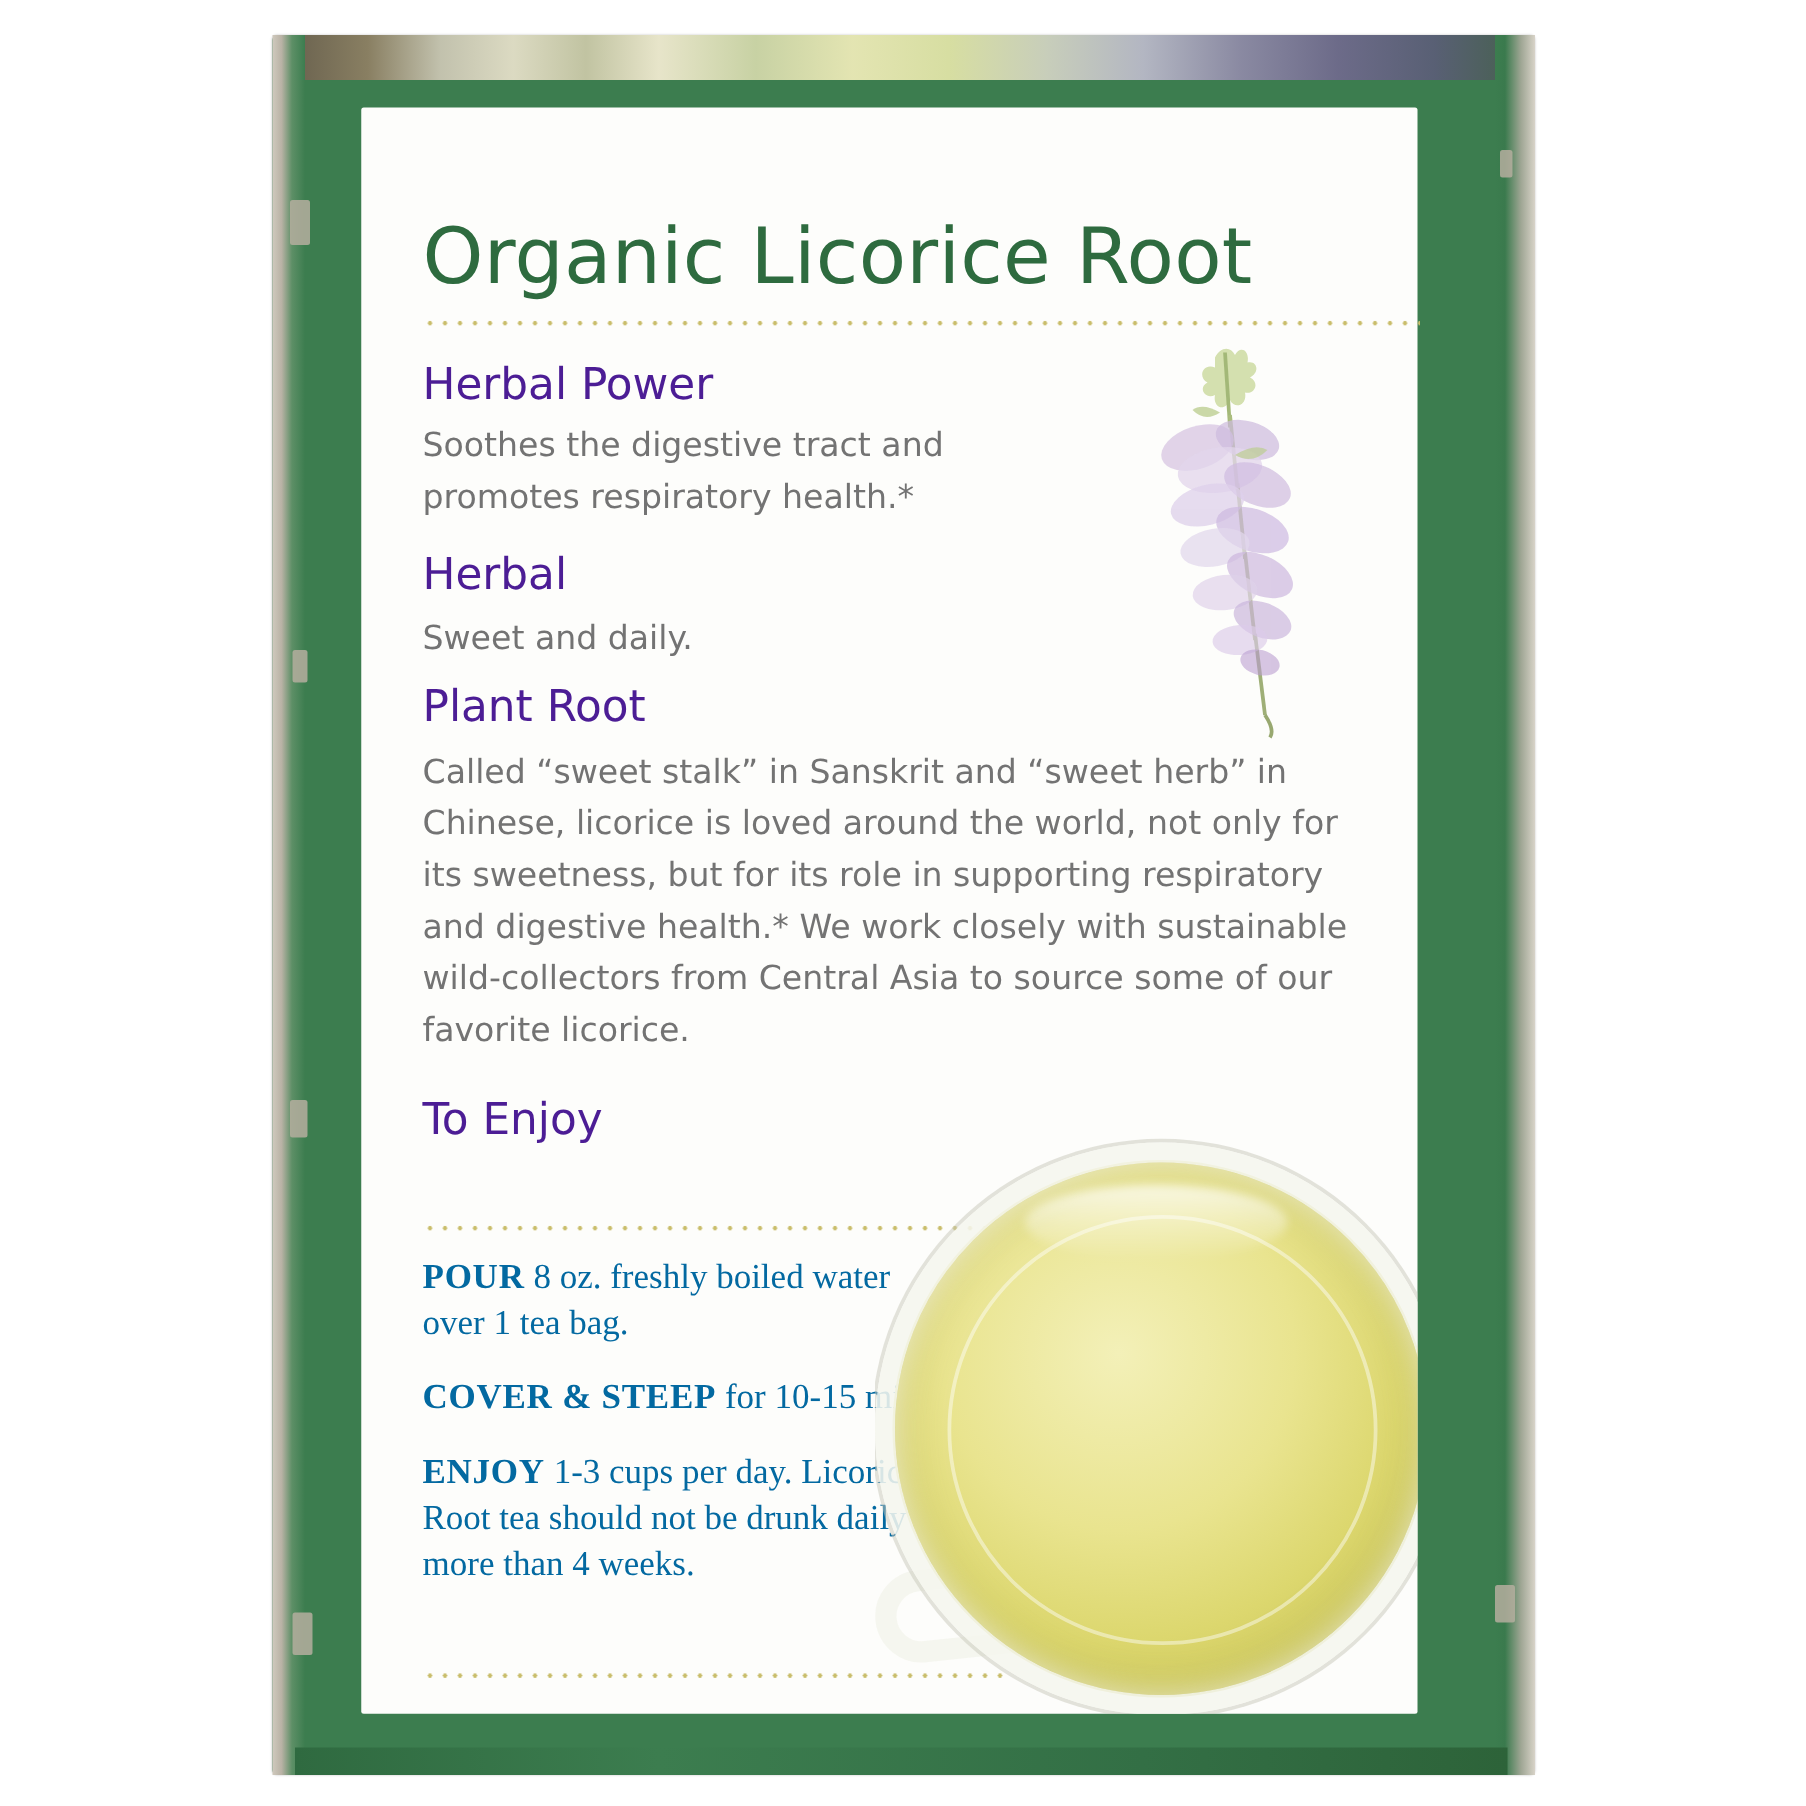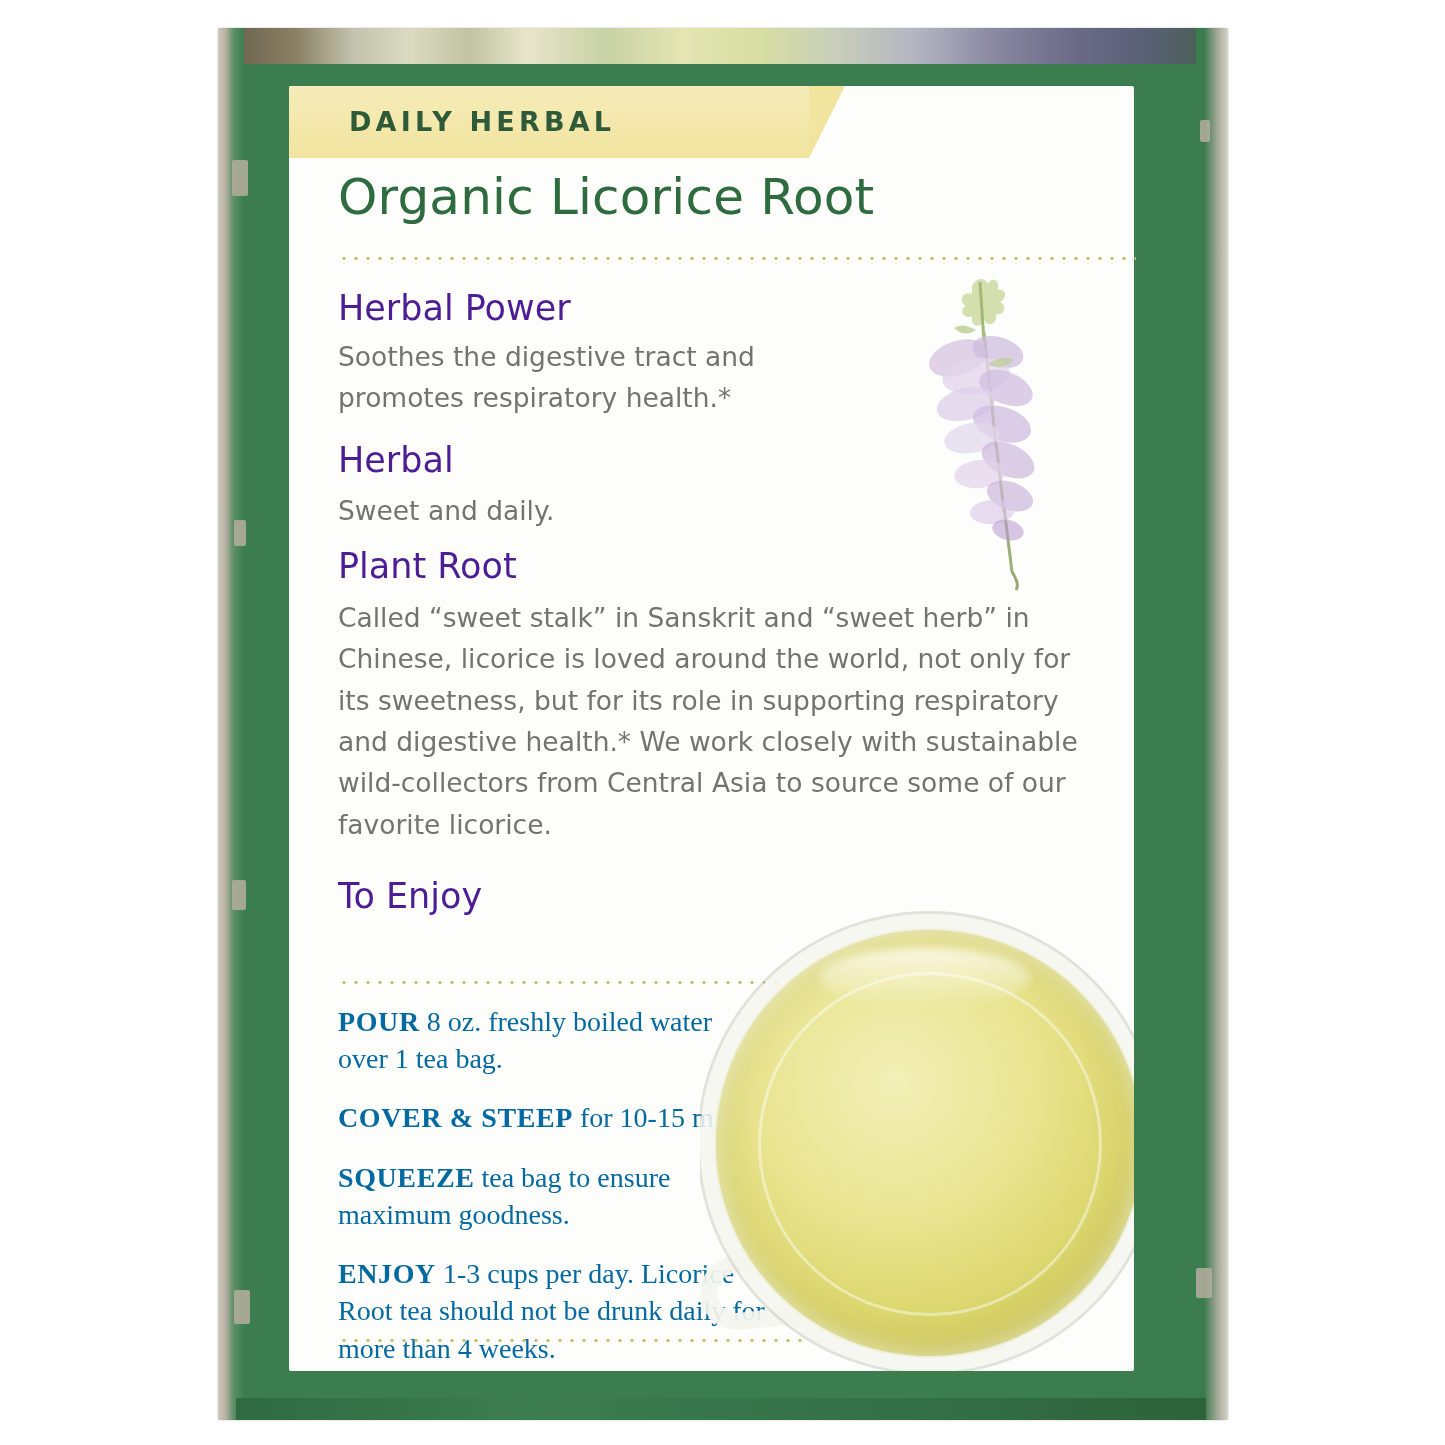--- a/index.html
+++ b/index.html
@@ -276,9 +276,6 @@
 
   <div class="panel"></div>
 
-  <div class="tab">
-    <span class="tab-label">DAILY HERBAL</span>
-  </div>
 
   <h1 class="product-title" style="margin:0;font-weight:normal;">Organic Licorice Root</h1>
 

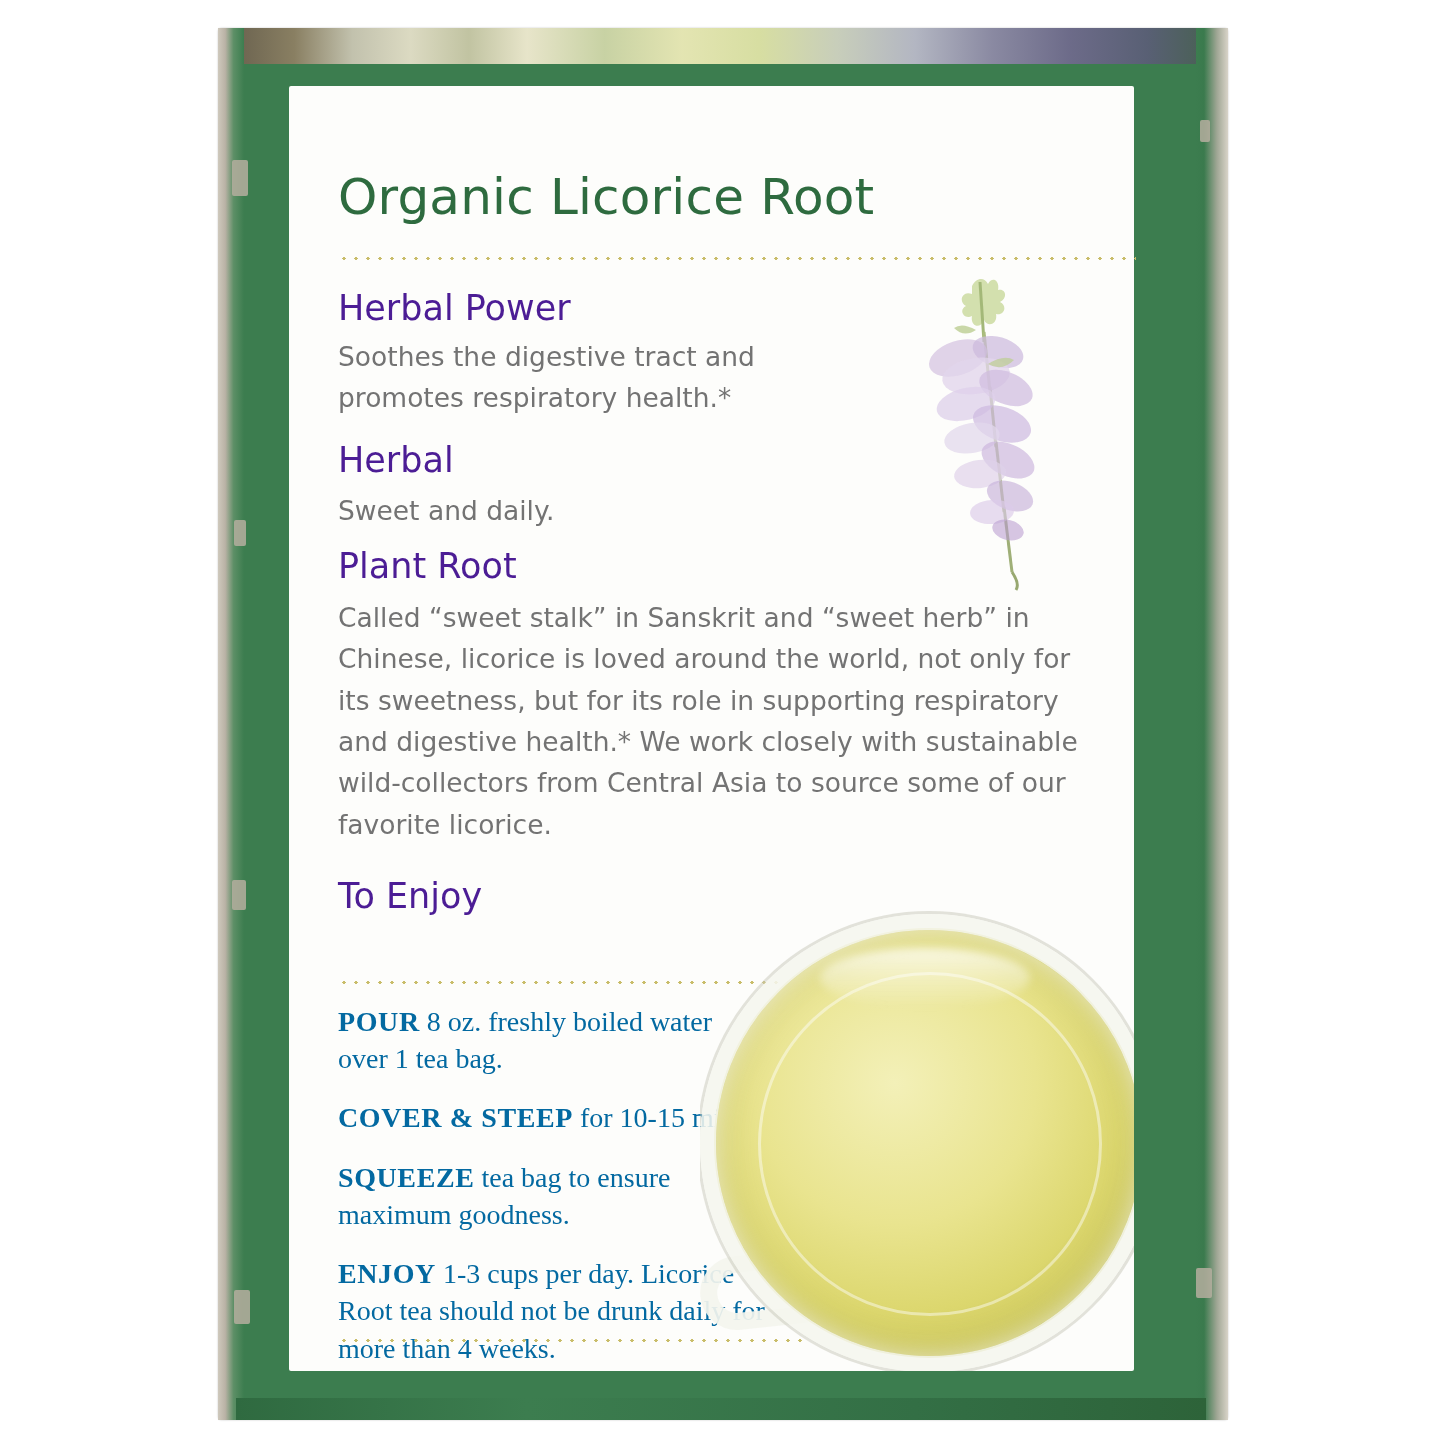--- a/index.html
+++ b/index.html
@@ -120,7 +120,7 @@
     position: absolute;
     left: 338px;
     top: 168px;
-    font-size: 50px;
+    font-size: 62px;
     color: #2e6b3f;
     font-family: "DejaVu Sans", sans-serif;
     letter-spacing: .2px;

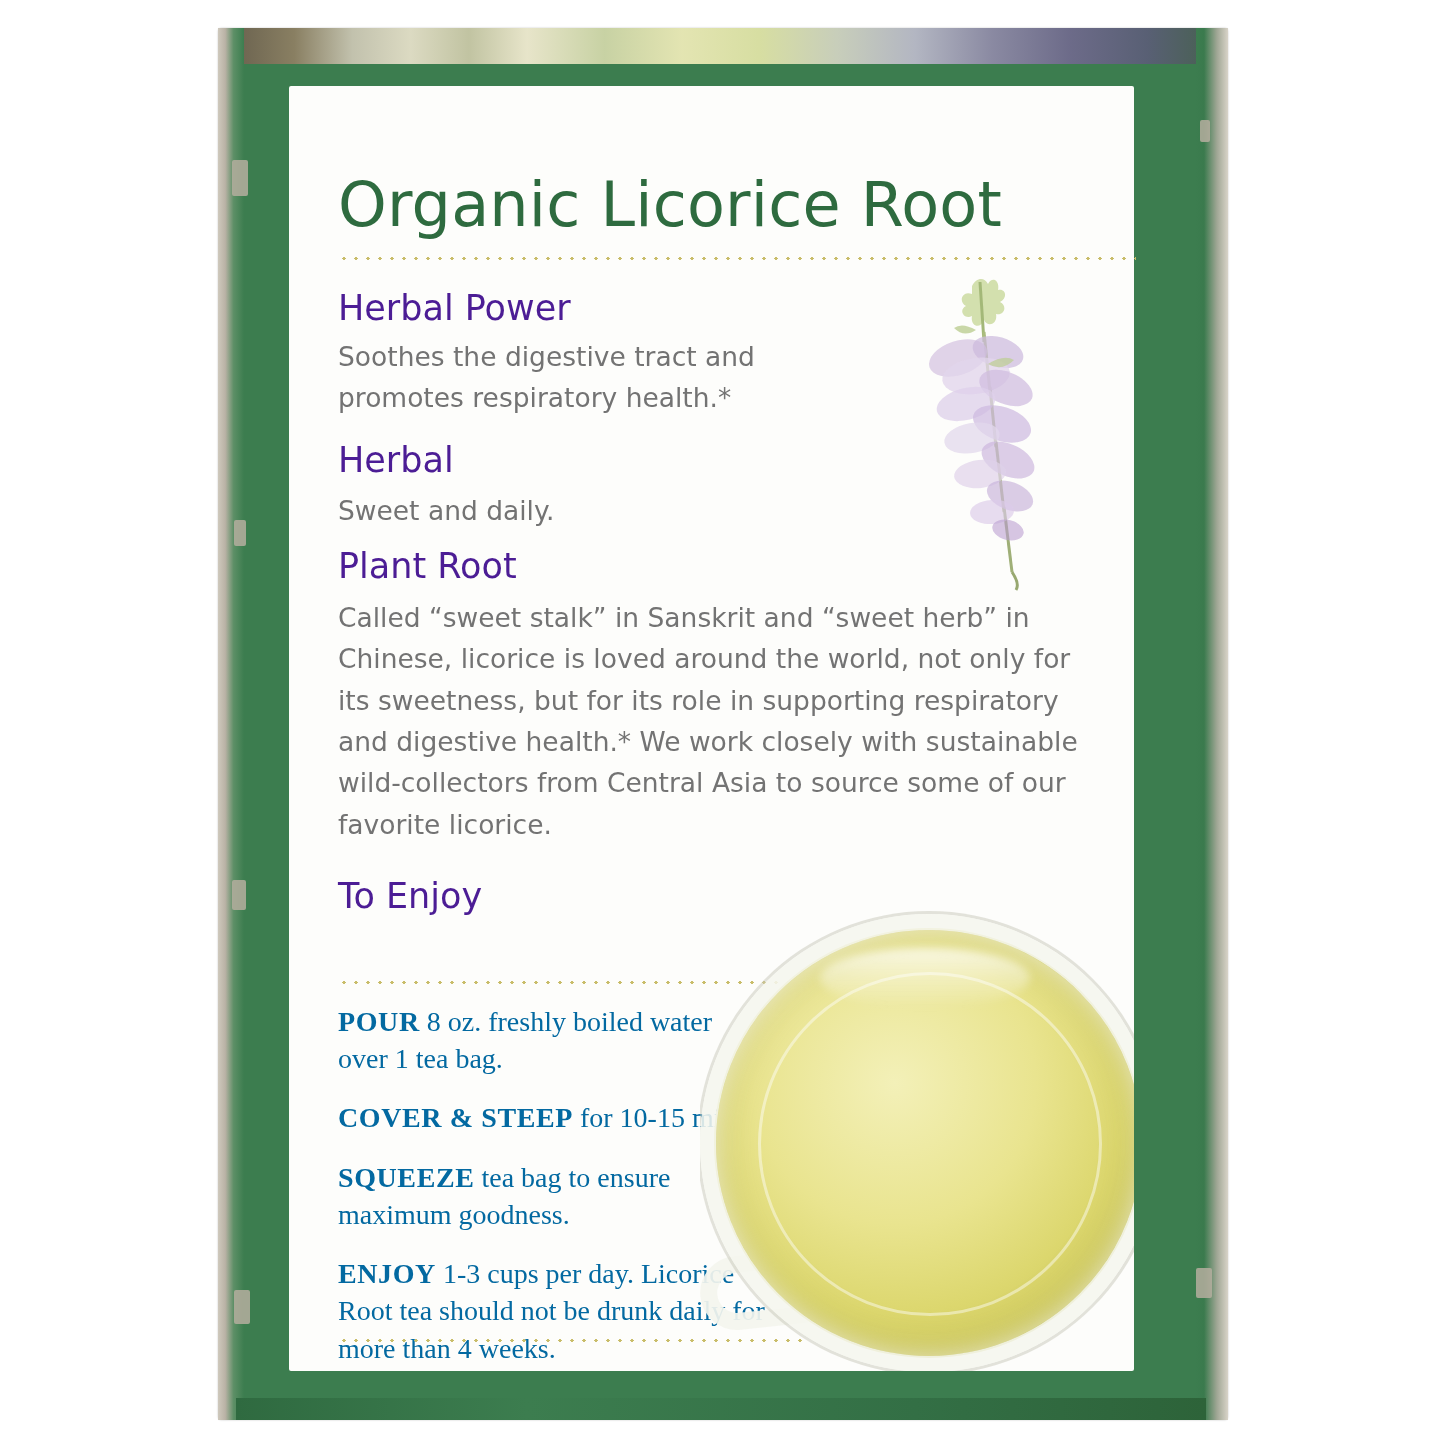--- a/index.html
+++ b/index.html
@@ -329,9 +329,6 @@
       <b>COVER &amp; STEEP</b><span> for 10-15 min.</span>
     </p>
     <p class="step">
-      <b>SQUEEZE</b><span> tea bag to ensure maximum goodness.</span>
-    </p>
-    <p class="step">
       <b>ENJOY</b><span> 1-3 cups per day. Licorice Root tea should not be drunk daily for more than 4 weeks.</span>
     </p>
   </div>

